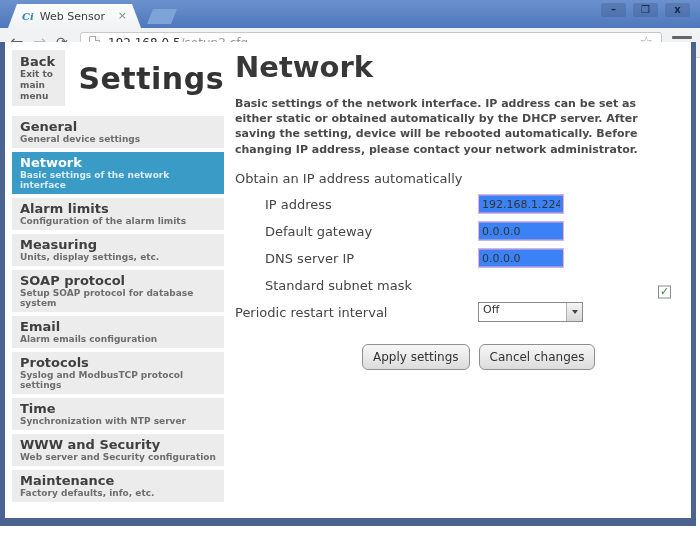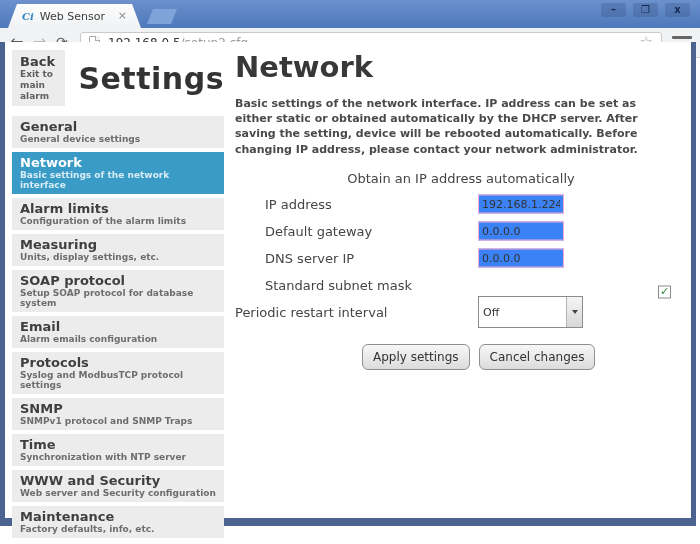--- a/index.html
+++ b/index.html
@@ -131,7 +131,7 @@
     <div class="sb-header">
       <div class="back-box">
         <div class="back-title">Back</div>
-        <div class="back-sub">Exit to main alarm</div>
+        <div class="back-sub">Exit to main menu</div>
       </div>
       <div class="settings-h1">Settings</div>
     </div>

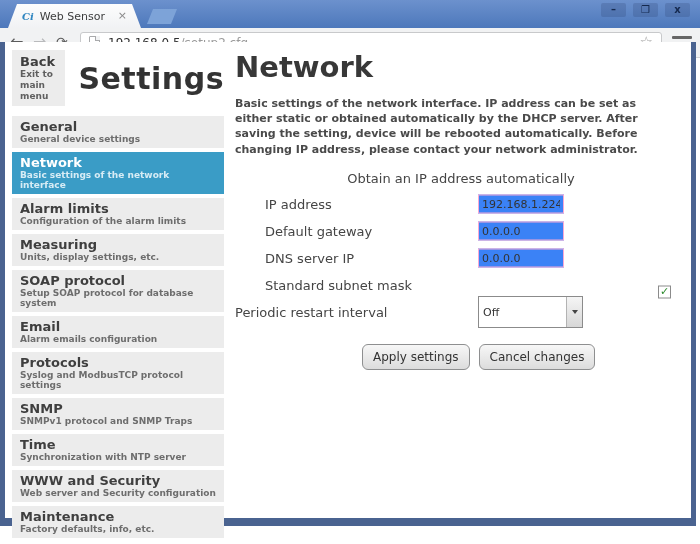--- a/index.html
+++ b/index.html
@@ -70,7 +70,7 @@
   .desc { font-size:11px; font-weight:bold; color:#4a4a4a; line-height:1.38; width:426px;
           margin-bottom:10px; }
   .frow { position:relative; height:27px; display:flex; align-items:center; }
-  .frow.first { height:24px;justify-content:center; }
+  .frow.first { height:24px; }
   .flabel { font-size:13px; color:#454545; }
   .indent { margin-left:30px; }
   .ctrl { position:absolute; left:243px; top:50%; transform:translateY(-50%); }

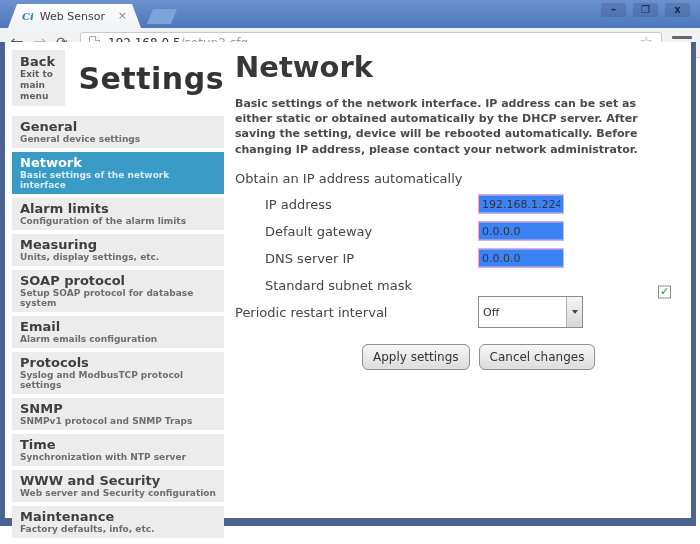--- a/index.html
+++ b/index.html
@@ -80,8 +80,8 @@
               position:relative; cursor:pointer; }
   .checkbox.on::after { content:"✓"; position:absolute; left:1px; top:-2px;
                         font-size:11px; font-weight:bold; color:#2c8a2c; }
-  .select { width:105px; height:32px; border:1px solid #8b8b8b; background:#fff;
-            display:flex; align-items:center; cursor:pointer; }
+  .select { width:105px; height:20px; border:1px solid #8b8b8b; background:#fff;
+            display:flex; cursor:pointer; }
   .select-val { flex:1; font-size:11px; color:#333; padding-left:4px; }
   .select-btn { width:16px; height:100%; background:linear-gradient(#f5f5f5,#d7d7d7);
                 border-left:1px solid #b3b3b3; display:flex; align-items:center; justify-content:center; }

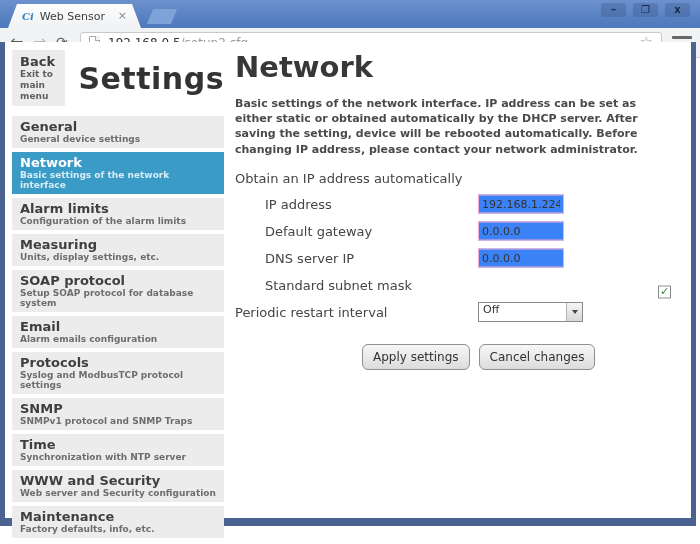--- a/index.html
+++ b/index.html
@@ -165,10 +165,6 @@
       <div class="mi-sub">Syslog and ModbusTCP protocol settings</div>
     </div>
     <div class="menu-item">
-      <div class="mi-title">SNMP</div>
-      <div class="mi-sub">SNMPv1 protocol and SNMP Traps</div>
-    </div>
-    <div class="menu-item">
       <div class="mi-title">Time</div>
       <div class="mi-sub">Synchronization with NTP server</div>
     </div>

